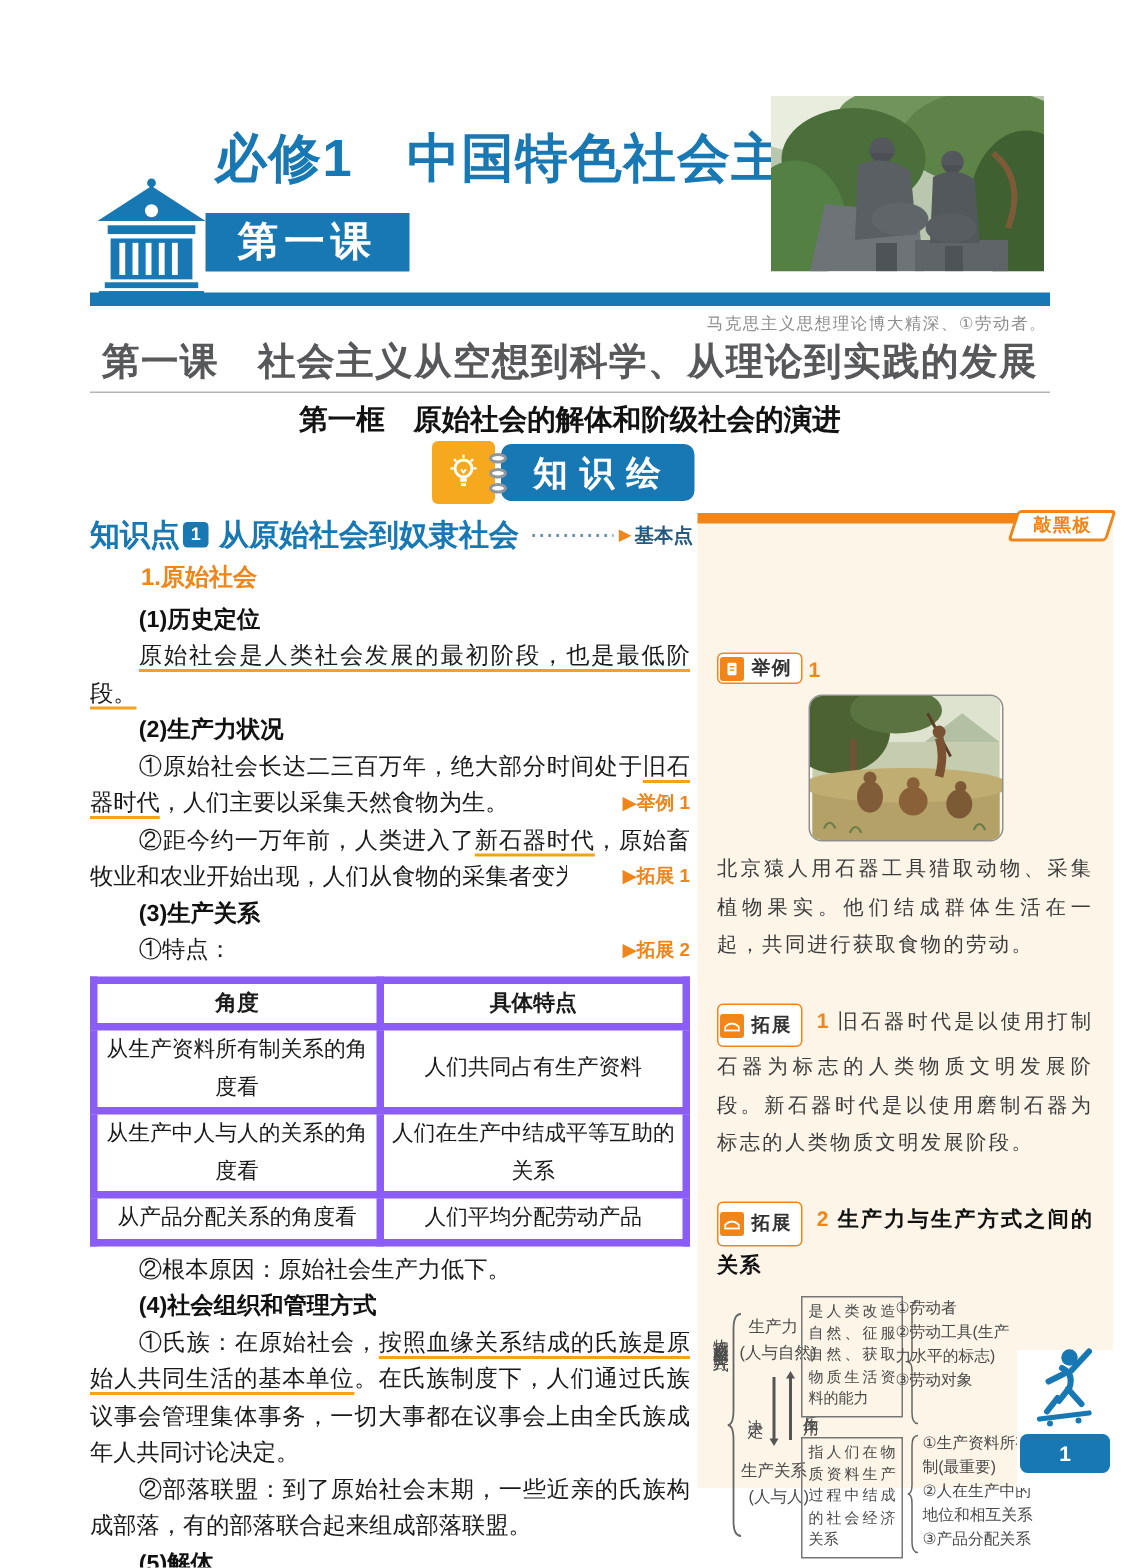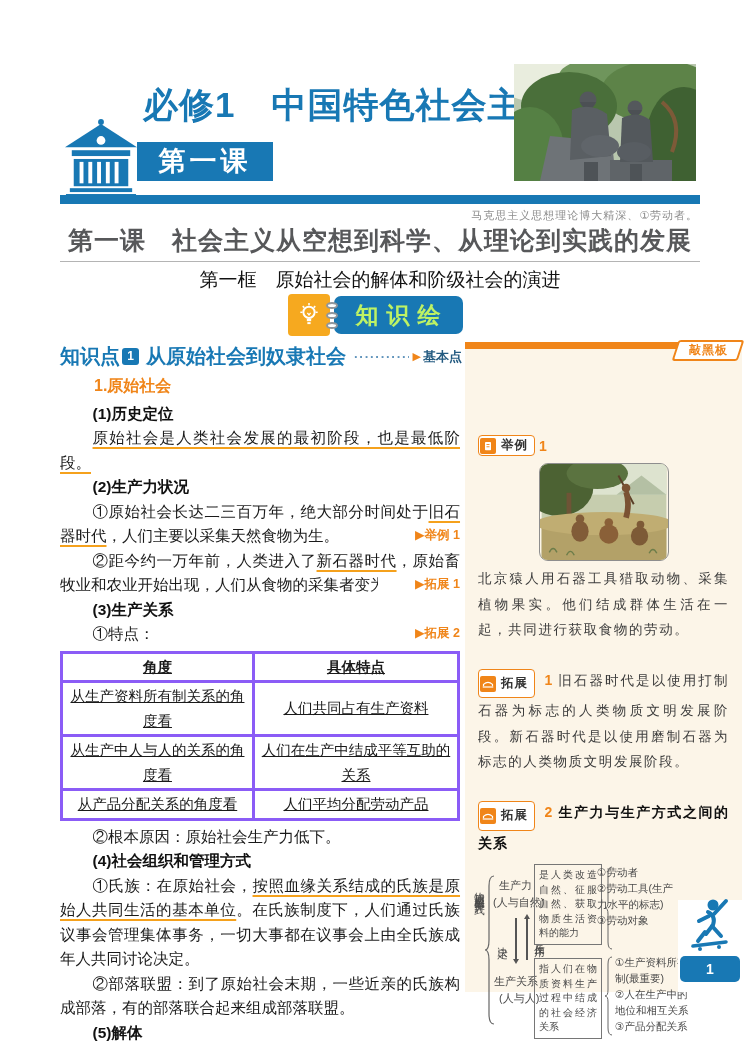--- a/index.html
+++ b/index.html
@@ -22,7 +22,7 @@
                   font-size:25px; font-weight:bold; color:#57585a; white-space:nowrap; letter-spacing:1px; }
   .title-rule { position:absolute; left:60px; top:261px; width:640px; height:1px; background:#b4b4b4; }
   .frame-title { position:absolute; left:60px; top:267px; width:640px; text-align:center;
-                 font-size:19px; font-weight:normal; color:#121212; }
+                 font-size:19px; font-weight:bold; color:#121212; }
 
   .badge-row { position:absolute; left:0; top:293px; width:750px; display:flex;
                justify-content:center; align-items:center; height:44px; }

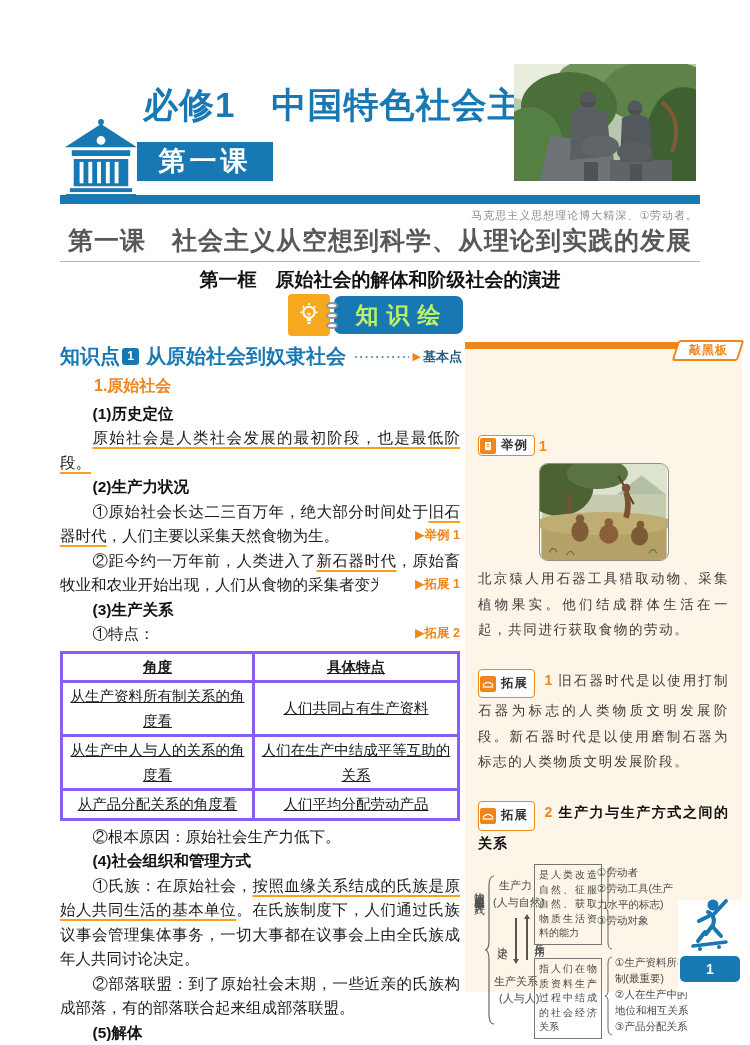--- a/index.html
+++ b/index.html
@@ -30,7 +30,7 @@
                 display:flex; align-items:center; justify-content:center; }
   .rings { display:flex; flex-direction:column; gap:3px; margin:0 -4px; z-index:2; }
   .ring { width:12px; height:7px; border:2px solid #8f969c; border-radius:50%; background:#fff; }
-  .badge-label { background:#1878b4; border-radius:7px; color:#bef264; font-size:23px; font-weight:bold;
+  .badge-label { background:#1878b4; border-radius:7px; color:#ffffff; font-size:23px; font-weight:bold;
                  letter-spacing:8px; padding:0 14px 0 22px; height:38px; line-height:38px; }
 
   

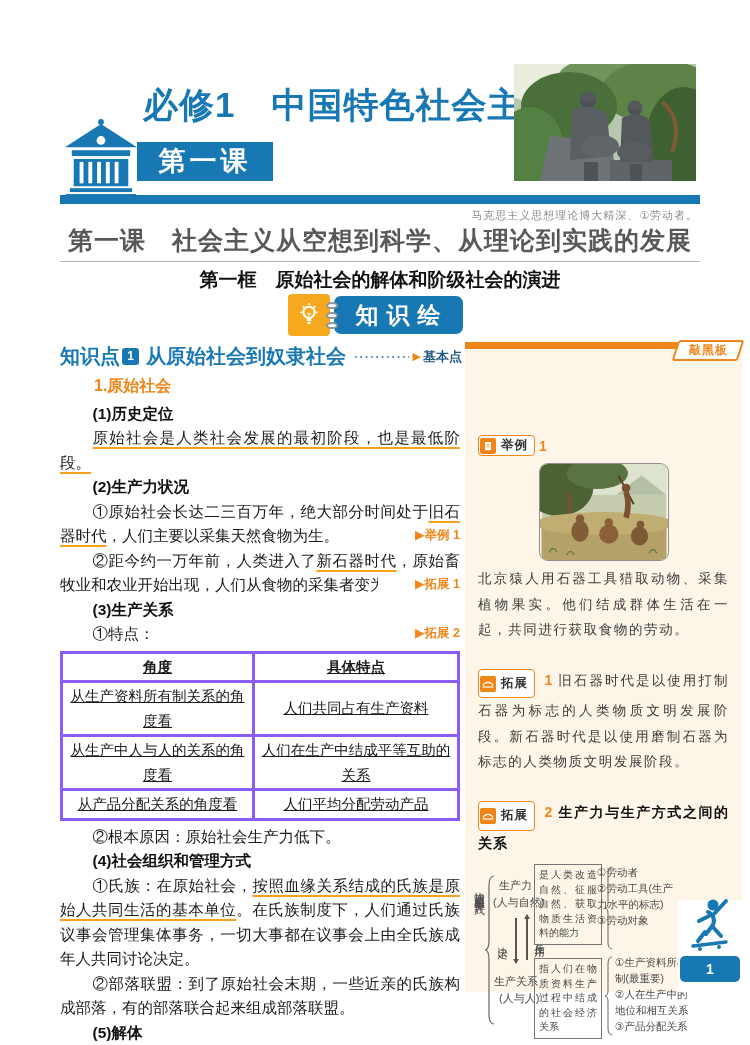--- a/index.html
+++ b/index.html
@@ -59,7 +59,7 @@
 
   table.rel { width:100%; border-collapse:collapse; margin:4px 0 4px 0; font-size:14.5px;
               text-align:center; }
-  table.rel th, table.rel td { border:3px solid #8b5cf6; padding:1px 2px; height:22px; font-weight:normal;text-decoration:underline; }
+  table.rel th, table.rel td { border:5px solid #8b5cf6; padding:1px 2px; height:22px; font-weight:normal; }
   table.rel th { font-weight:bold; }
 
   

